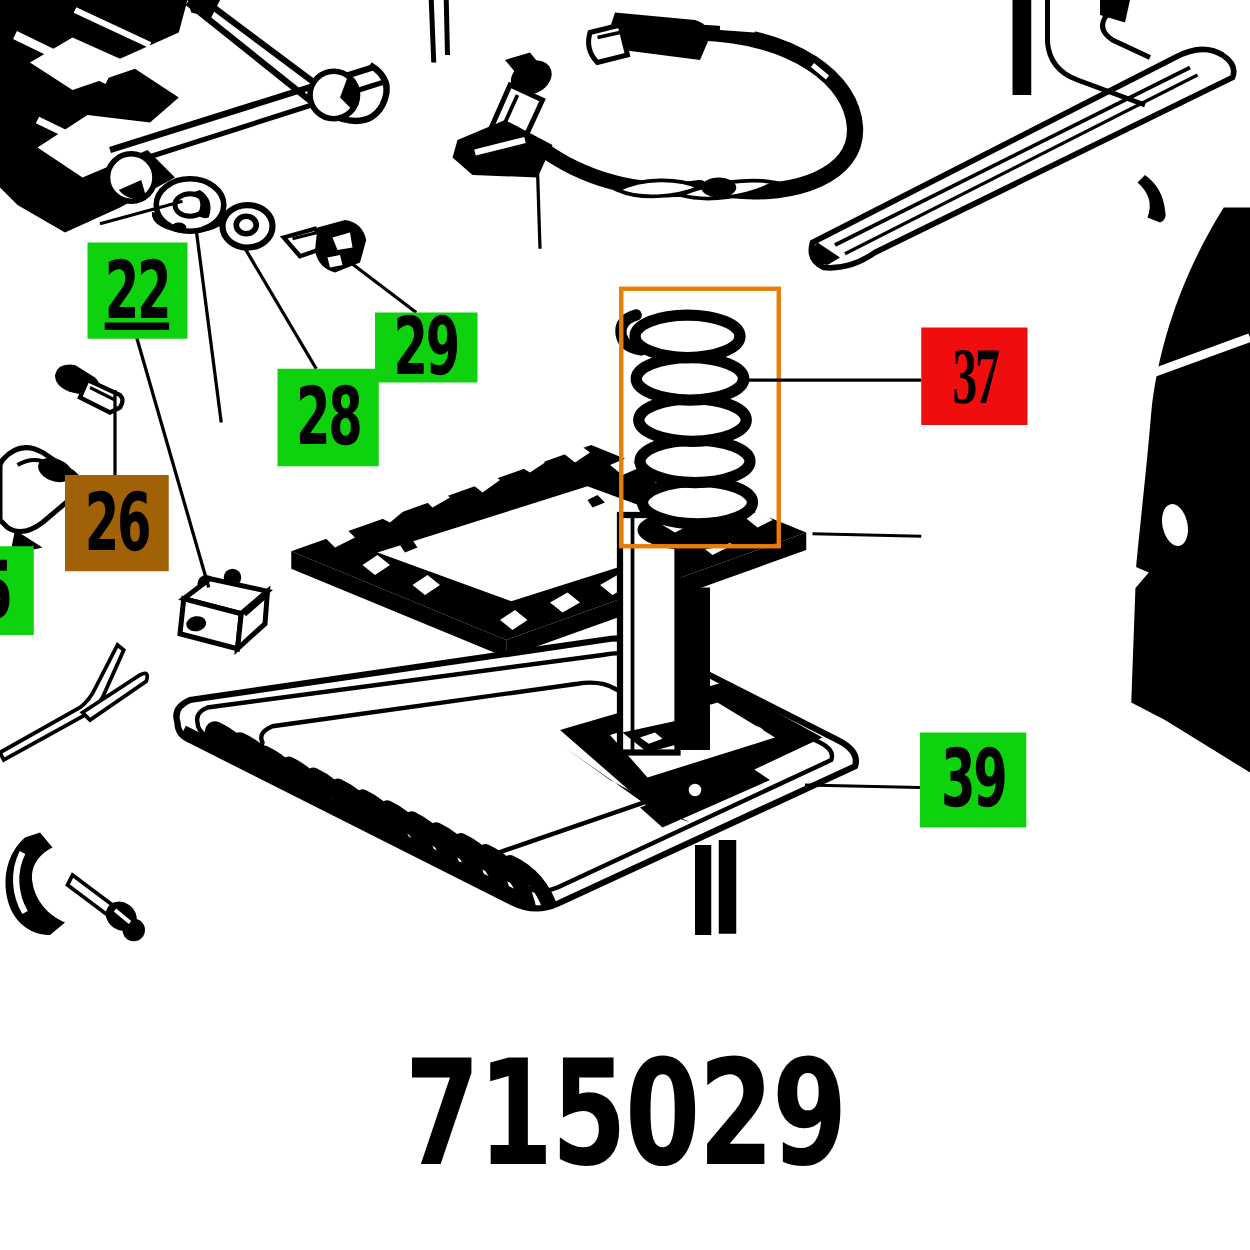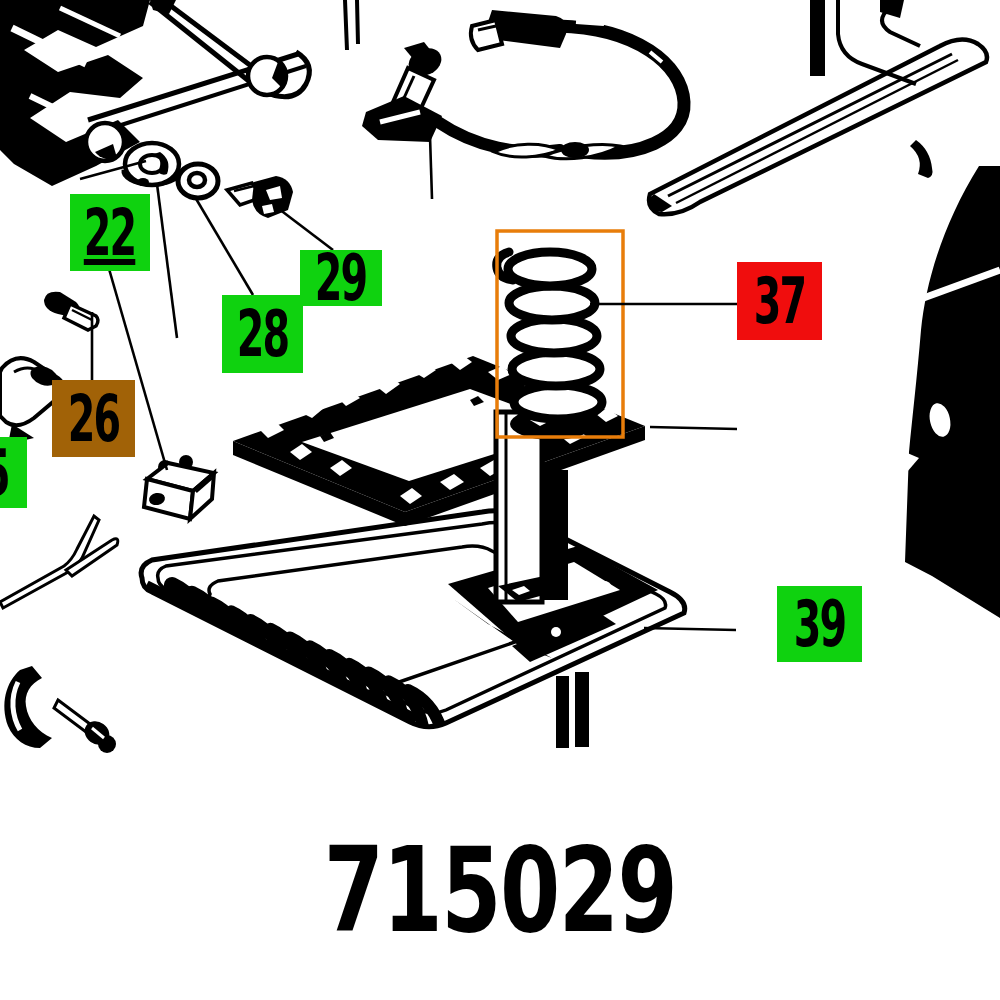--- a/index.html
+++ b/index.html
@@ -257,7 +257,7 @@
     <div class="callout" style="left: 300px; top: 250px; width: 82px; height: 56px; background: rgb(15, 210, 15);">
       <span>29</span>
     </div>
-    <div class="callout" style="left: 737px; top: 262px; width: 85px; height: 78px; background: rgb(240, 13, 13);">
+    <div class="callout" style="left: 737px; top: 262px; width: 85px; height: 78px; background: rgb(240, 13, 13); font-family: Liberation Serif, serif;">
       <span>37</span>
     </div>
     <div class="callout" style="left: 736px; top: 586px; width: 85px; height: 76px; background: rgb(15, 210, 15); margin-left: 41px;">

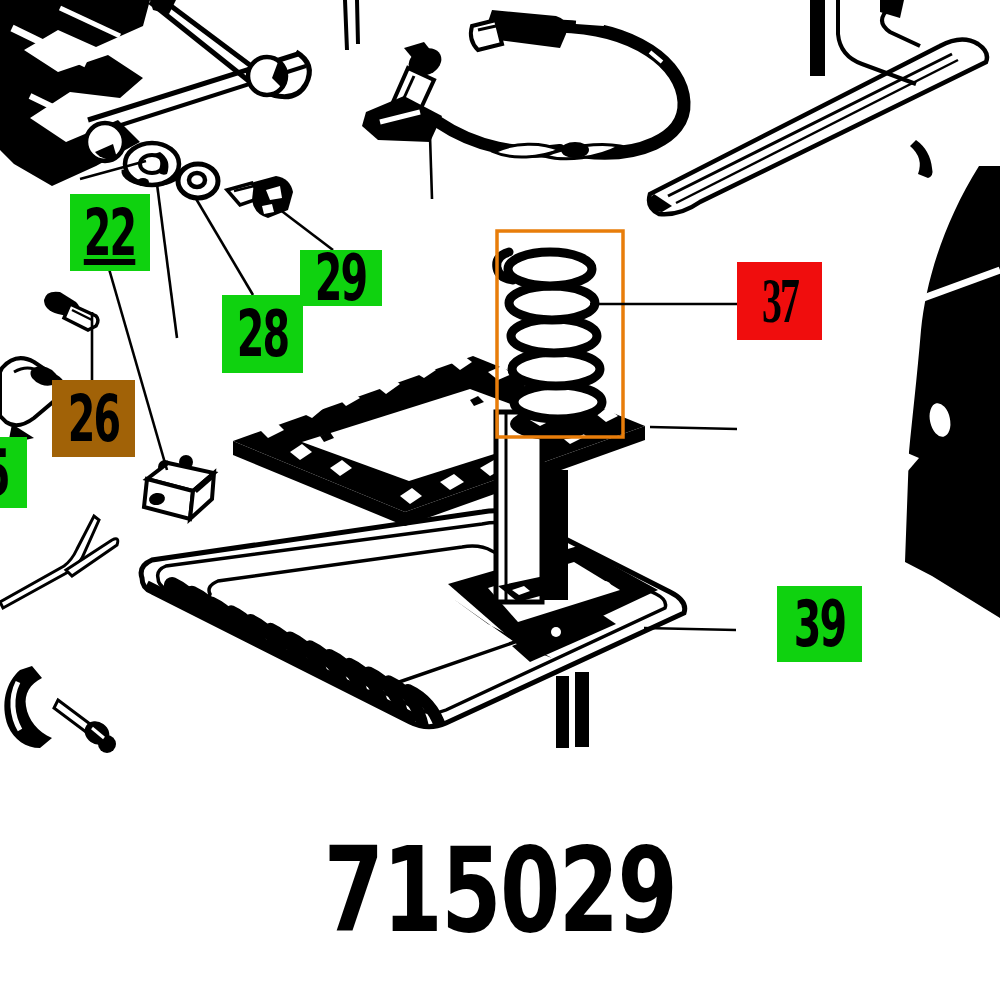--- a/index.html
+++ b/index.html
@@ -260,7 +260,7 @@
     <div class="callout" style="left: 737px; top: 262px; width: 85px; height: 78px; background: rgb(240, 13, 13); font-family: Liberation Serif, serif;">
       <span>37</span>
     </div>
-    <div class="callout" style="left: 736px; top: 586px; width: 85px; height: 76px; background: rgb(15, 210, 15); margin-left: 41px;">
+    <div class="callout" style="left: 736px; top: 586px; width: 85px; height: 76px; background: rgb(15, 210, 15);">
       <span>39</span>
     </div>
     <div class="callout partial" style="left: -55px; top: 437px; width: 82px; height: 71px; background: rgb(15, 210, 15);">

